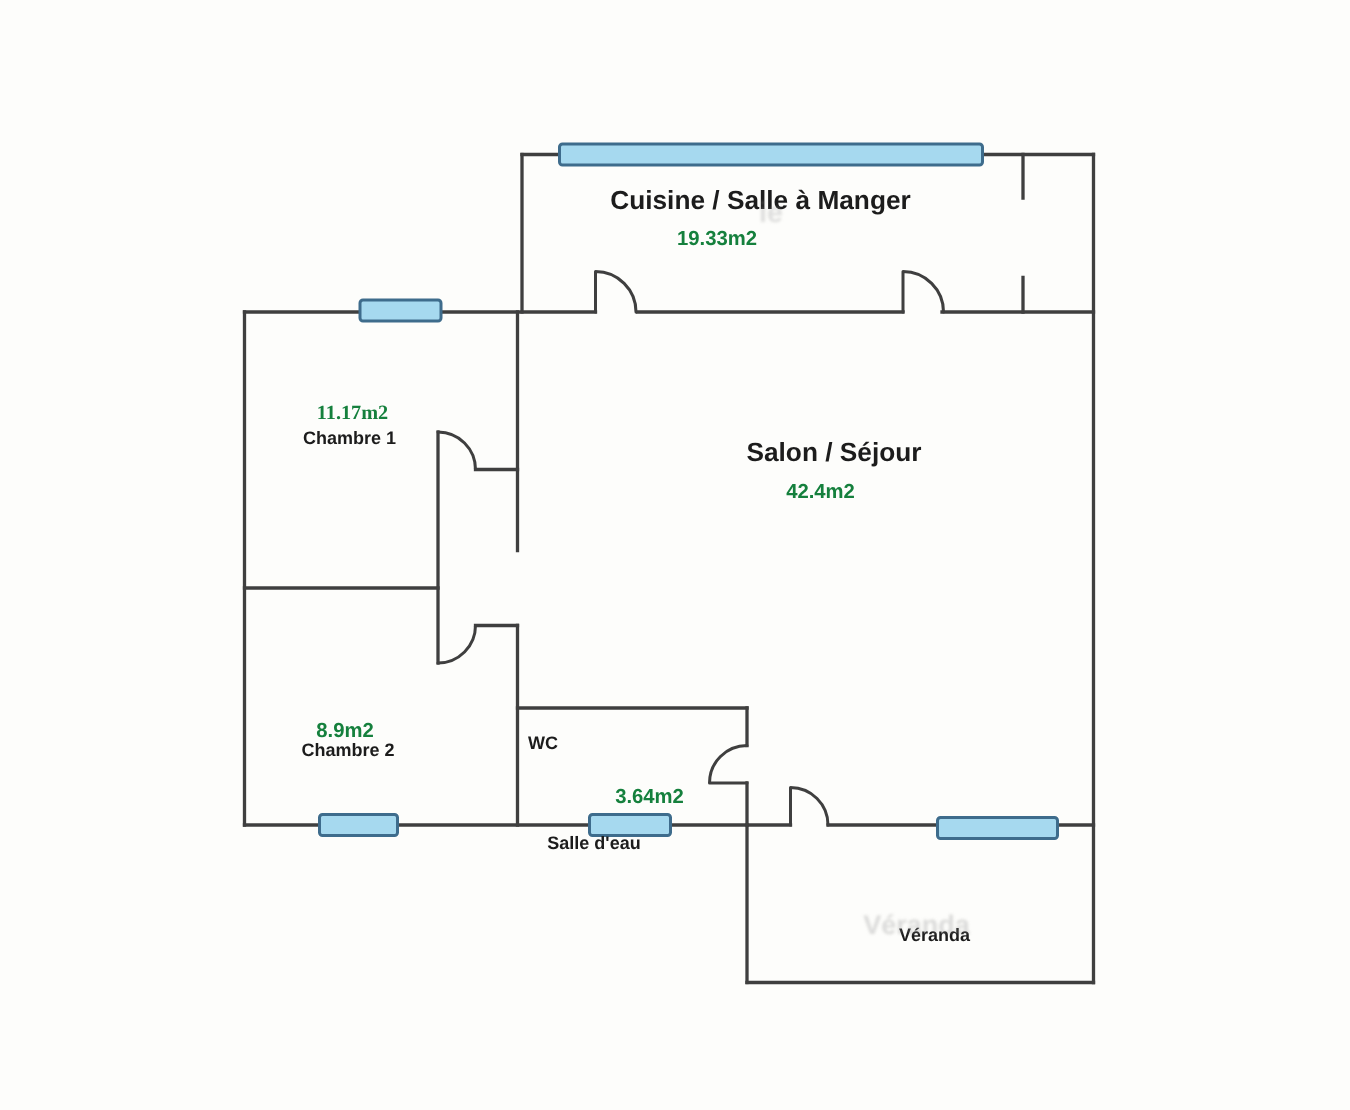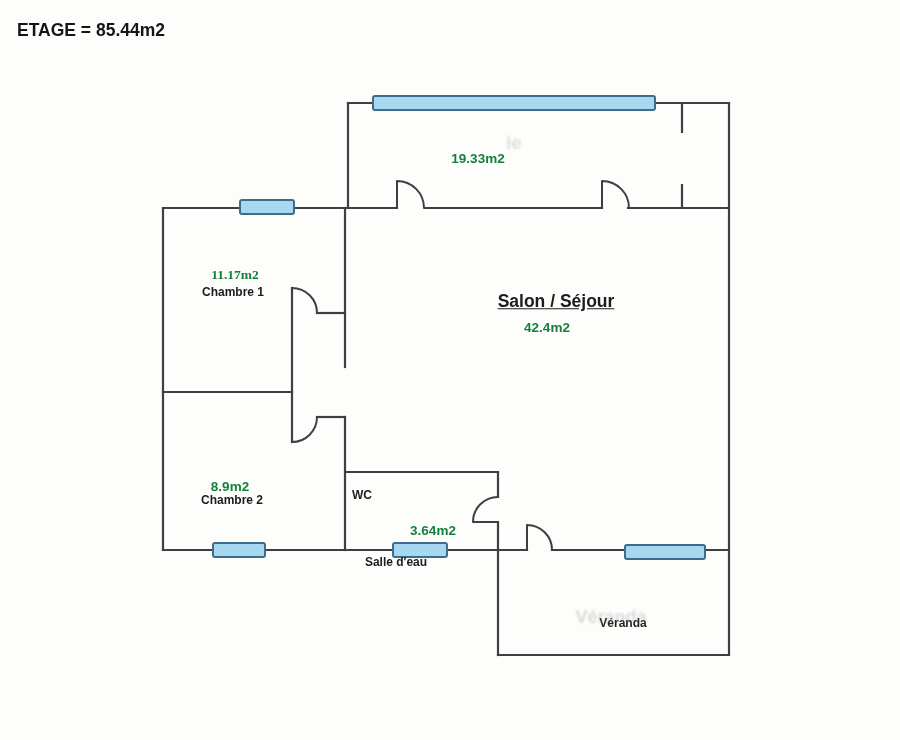--- a/index.html
+++ b/index.html
@@ -44,7 +44,6 @@
 
 <div id="stage">
 
-  <div class="plan-title">ETAGE = 85.44m2</div>
 
   <svg width="900" height="740" viewBox="0 0 900 740">
 

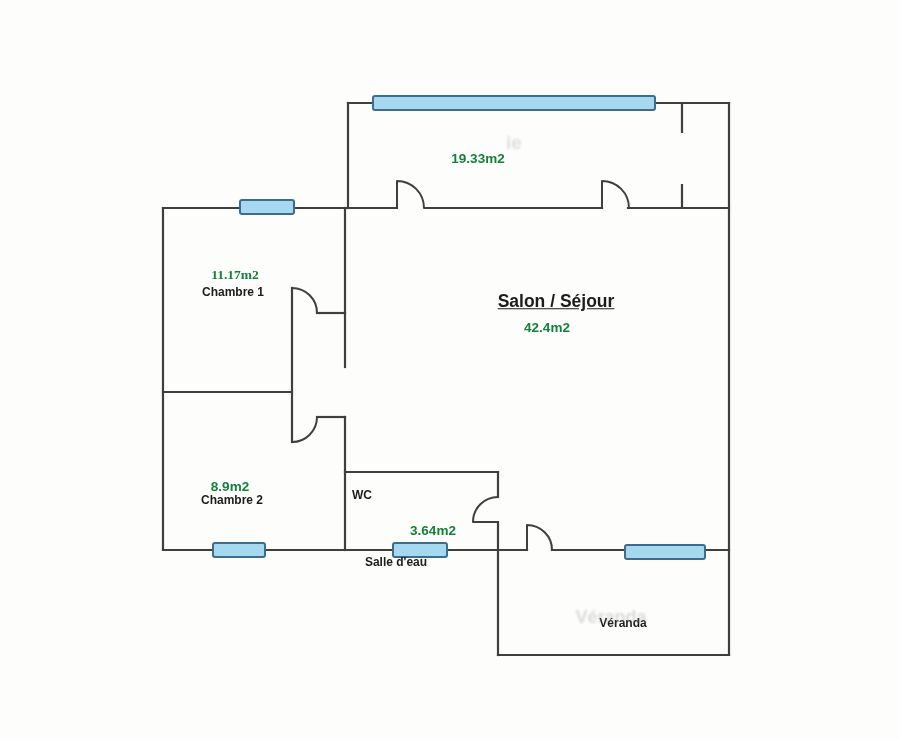--- a/index.html
+++ b/index.html
@@ -86,6 +86,7 @@
     </g>
   </svg>
 
+  <div class="lbl room-name-lg" style="left:507px;top:134px;">Cuisine / Salle à Manger</div>
   <div class="lbl room-area" style="left:478px;top:159px;">19.33m2</div>
 
   <div class="lbl room-name" style="left:233px;top:255px;">Chambre 1</div>

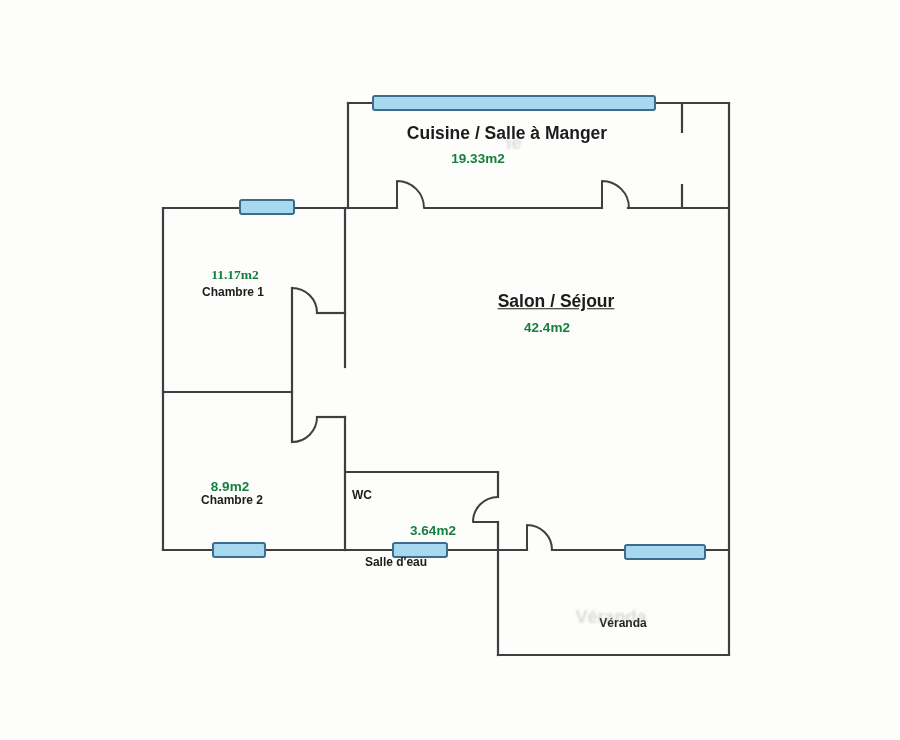--- a/index.html
+++ b/index.html
@@ -92,7 +92,7 @@
   <div class="lbl room-name" style="left:233px;top:255px;">Chambre 1</div>
   <div class="lbl room-area" style="left:235px;top:275px;font-family:Liberation Serif, serif;">11.17m2</div>
 
-  <div class="lbl room-name-lg" style="left:556px;top:302px;text-decoration:underline;">Salon / Séjour</div>
+  <div class="lbl room-name-lg" style="left:556px;top:302px;">Salon / Séjour</div>
   <div class="lbl room-area" style="left:547px;top:328px;">42.4m2</div>
 
   <div class="lbl room-name" style="left:232px;top:463px;">Chambre 2</div>

